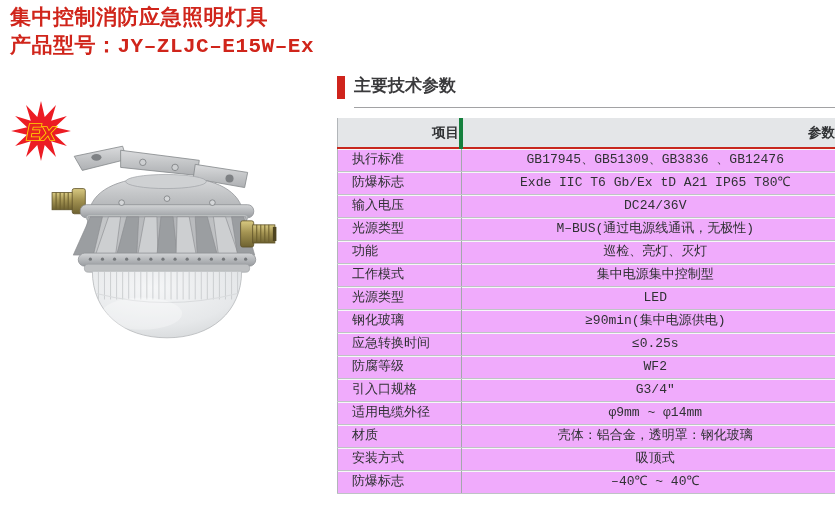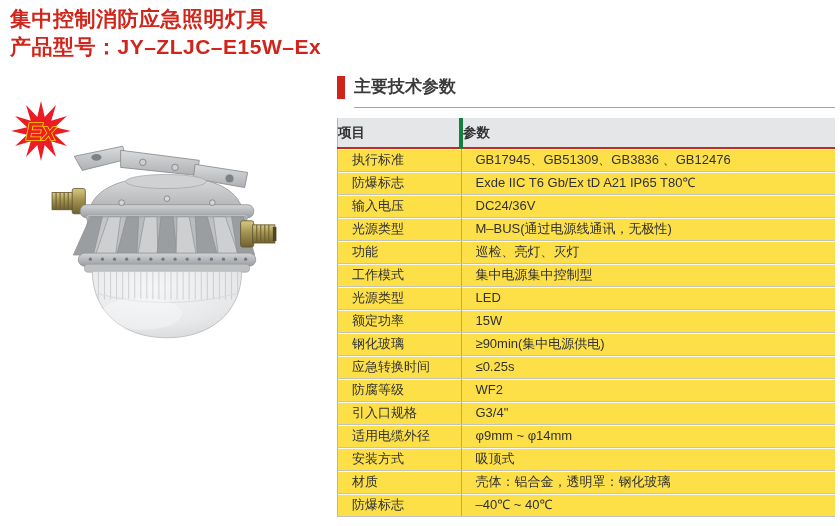--- a/index.html
+++ b/index.html
@@ -5,7 +5,7 @@
   html,body{margin:0;padding:0;background:#fff;}
   .page{
     position:relative;width:840px;height:526px;background:#ffffff;overflow:hidden;
-    font-family:Liberation Sans, sans-serif;
+    font-family:Liberation Mono, monospace;
   }
   
   .title-block{position:absolute;left:10px;top:5px;color:#d0251b;font-weight:bold;

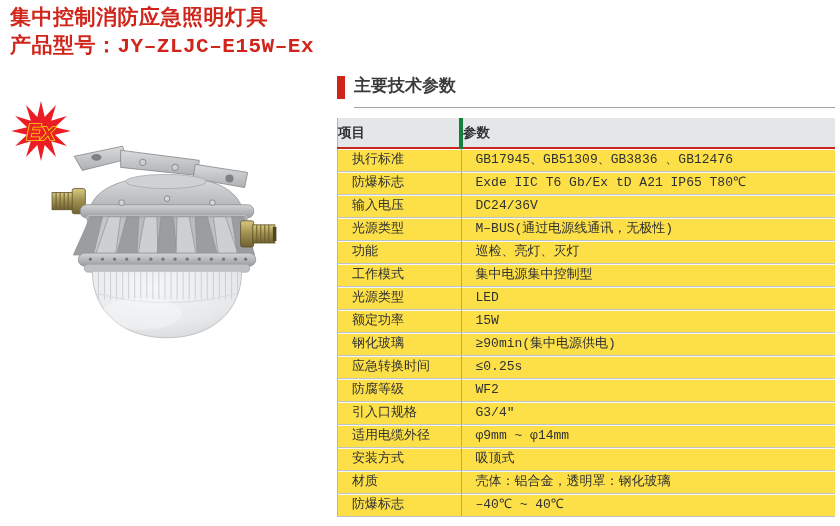--- a/index.html
+++ b/index.html
@@ -22,7 +22,7 @@
   table.spec-table{margin-top:10px;width:100%;border-collapse:collapse;table-layout:fixed;
     color:#2f3133;border-left:1px solid #b2b6b9;}
   .spec-table th{height:29px;background:#e4e6e8;font-weight:bold;font-size:13.5px;
-    text-align:left;border-bottom:2px solid #c8281e;padding:0;}
+    text-align:right;border-bottom:2px solid #c8281e;padding:0;}
   .spec-table th.col-item{width:121px;}
   .spec-table th.col-param{border-left:4px solid #15803d;}
   .spec-table td{height:22px;background:#fde047;font-size:13px;line-height:22px;

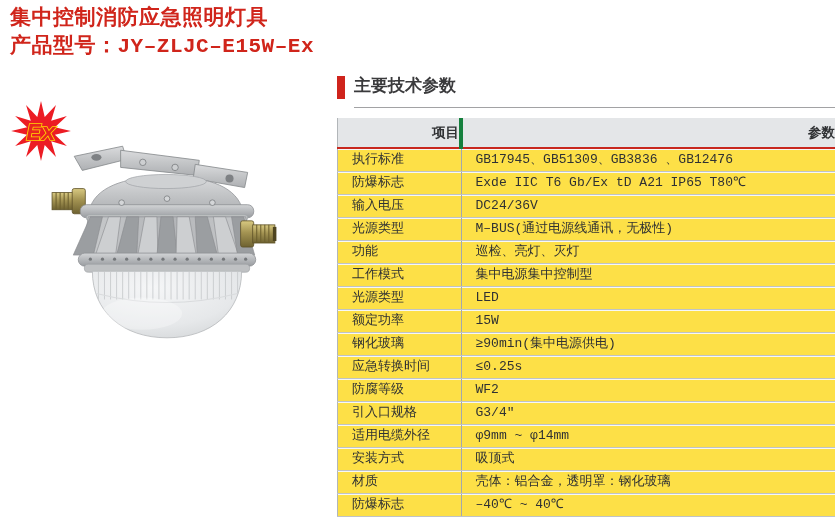--- a/index.html
+++ b/index.html
@@ -25,7 +25,7 @@
     text-align:right;border-bottom:2px solid #c8281e;padding:0;}
   .spec-table th.col-item{width:121px;}
   .spec-table th.col-param{border-left:4px solid #15803d;}
-  .spec-table td{height:22px;background:#fde047;font-size:13px;line-height:22px;
+  .spec-table td{height:22px;background:#f0abfc;font-size:13px;line-height:22px;
     border-bottom:1px solid #bfc3c6;box-shadow:inset 0 1px 0 #f6f7f8;
     padding:0 0 0 14px;white-space:nowrap;overflow:hidden;}
   .spec-table td.value{border-left:1px solid #a3a8ac;}

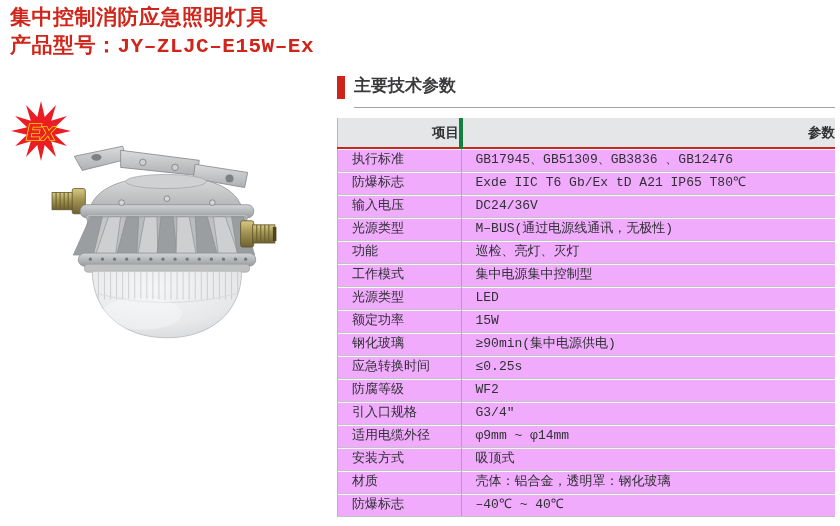--- a/index.html
+++ b/index.html
@@ -28,7 +28,7 @@
   .spec-table td{height:22px;background:#f0abfc;font-size:13px;line-height:22px;
     border-bottom:1px solid #bfc3c6;box-shadow:inset 0 1px 0 #f6f7f8;
     padding:0 0 0 14px;white-space:nowrap;overflow:hidden;}
-  .spec-table td.value{border-left:1px solid #a3a8ac;}
+  .spec-table td.value{border-left:1px solid #a3a8ac;text-align:center;}
 </style>
 </head>
 <body>

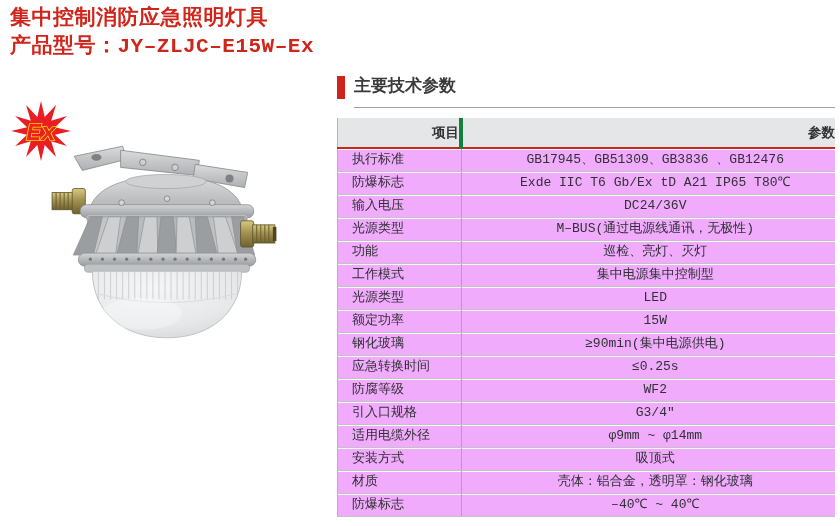--- a/index.html
+++ b/index.html
@@ -201,10 +201,6 @@
             <td class="value">LED</td>
           </tr>
         <tr>
-            <td class="item">额定功率</td>
-            <td class="value">15W</td>
-          </tr>
-        <tr>
             <td class="item">钢化玻璃</td>
             <td class="value">≥90min(集中电源供电)</td>
           </tr>

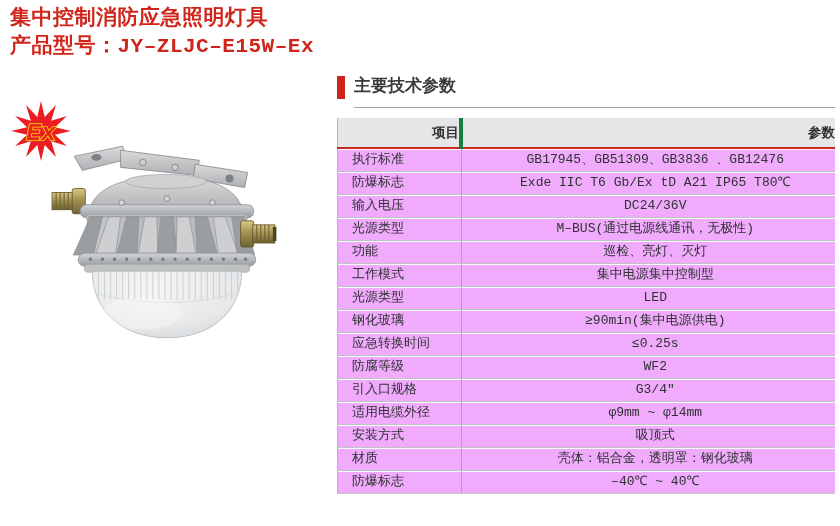--- a/index.html
+++ b/index.html
@@ -221,12 +221,12 @@
             <td class="value">φ9mm ~ φ14mm</td>
           </tr>
         <tr>
+            <td class="item">材质</td>
+            <td class="value">壳体：铝合金，透明罩：钢化玻璃</td>
+          </tr>
+        <tr>
             <td class="item">安装方式</td>
             <td class="value">吸顶式</td>
-          </tr>
-        <tr>
-            <td class="item">材质</td>
-            <td class="value">壳体：铝合金，透明罩：钢化玻璃</td>
           </tr>
         <tr>
             <td class="item">防爆标志</td>

